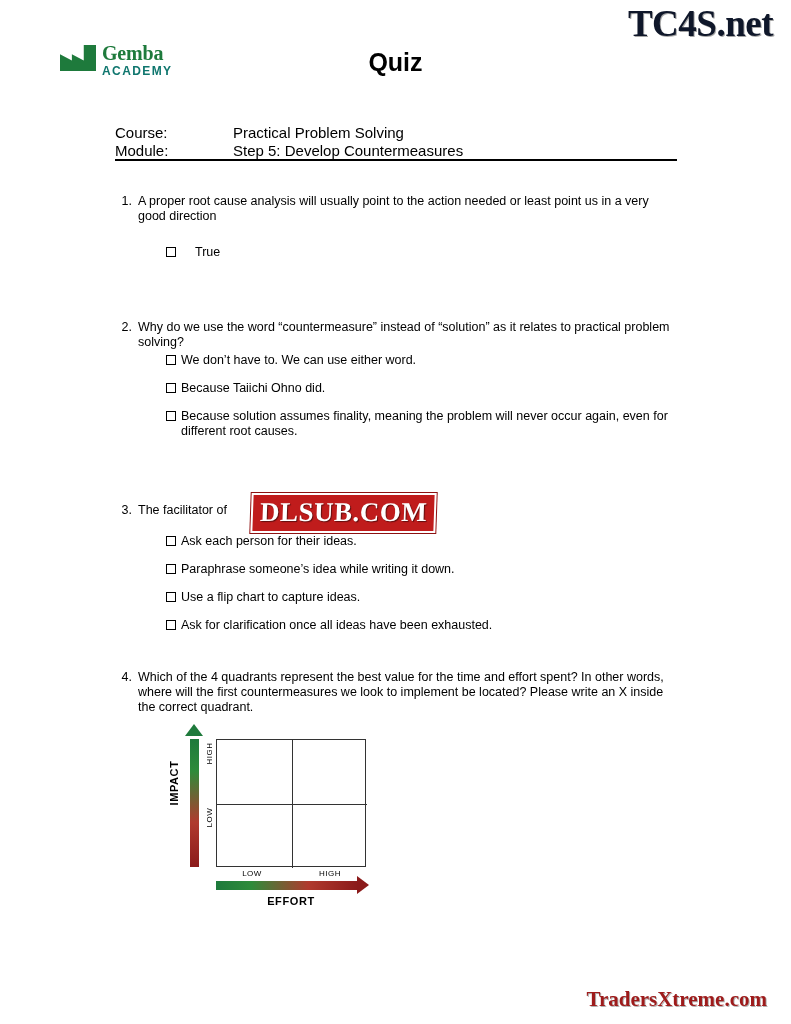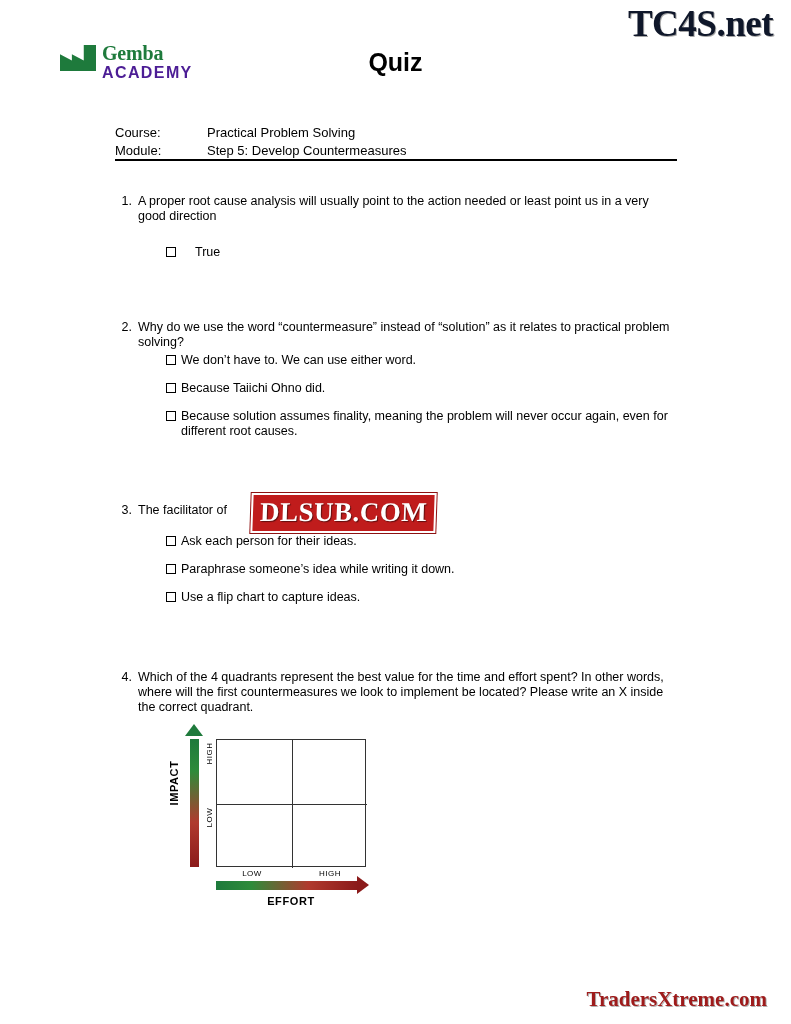--- a/index.html
+++ b/index.html
@@ -91,8 +91,8 @@
     top: 22px;
     font-family: "Liberation Sans", sans-serif;
     font-weight: bold;
-    font-size: 16px;
-    color: #4c1d95;
+    font-size: 12px;
+    color: #0f766e;
     letter-spacing: 1.4px;
   }
 

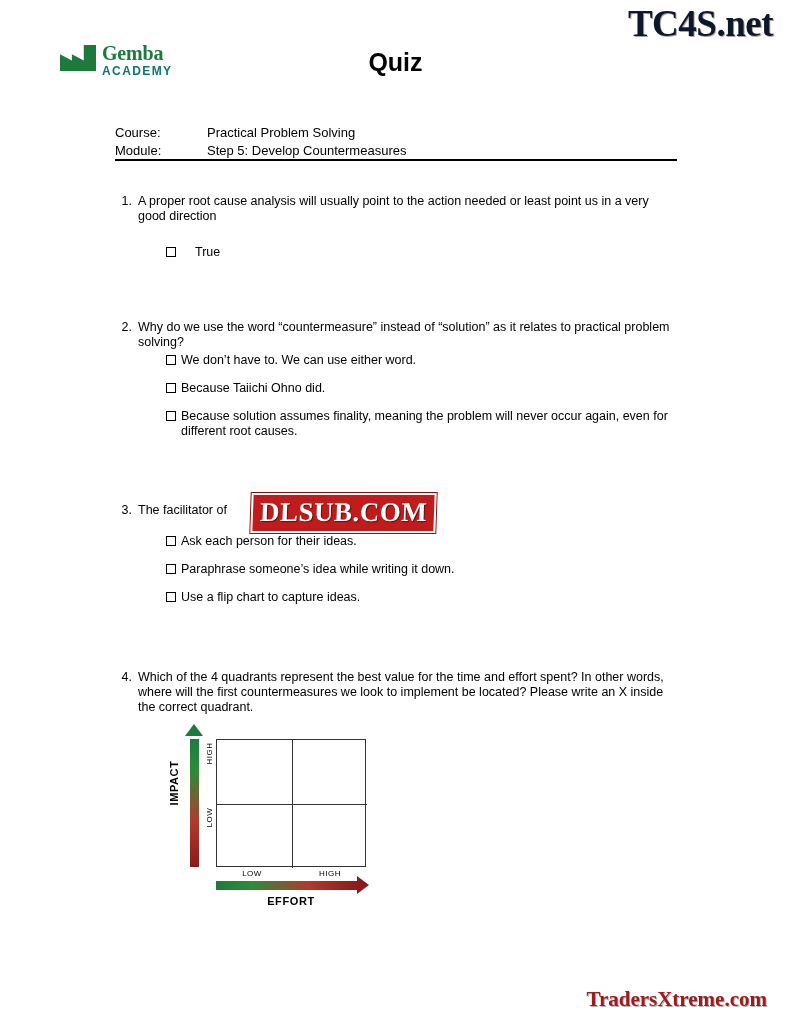--- a/index.html
+++ b/index.html
@@ -116,8 +116,9 @@
   }
   .meta-row {
     display: flex;
-    font-size: 13px;
+    font-size: 15px;
     line-height: 18px;
+    gap: 26px;
   }
   .meta-label { width: 92px; }
   .meta-rule {

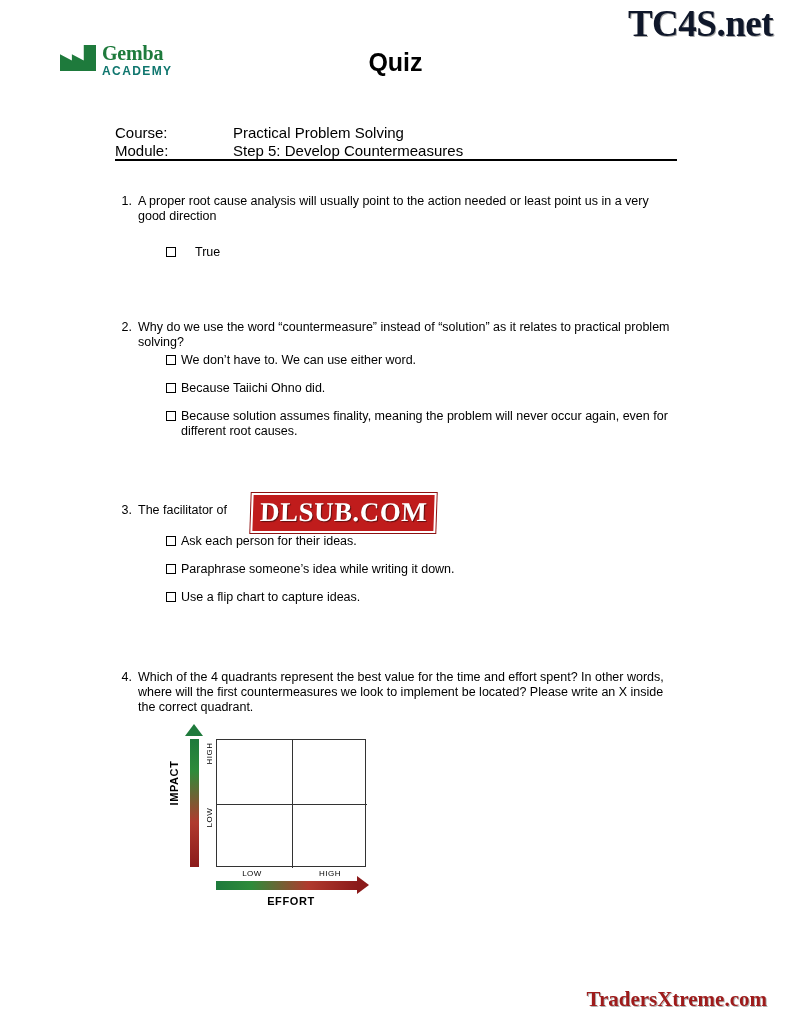--- a/index.html
+++ b/index.html
@@ -379,6 +379,10 @@
       <span class="checkbox"></span>
       <span class="opt-label">Use a flip chart to capture ideas.</span>
     </div>
+    <div class="opt">
+      <span class="checkbox"></span>
+      <span class="opt-label">Ask for clarification once all ideas have been exhausted.</span>
+    </div>
   </div>
 </div>
 

